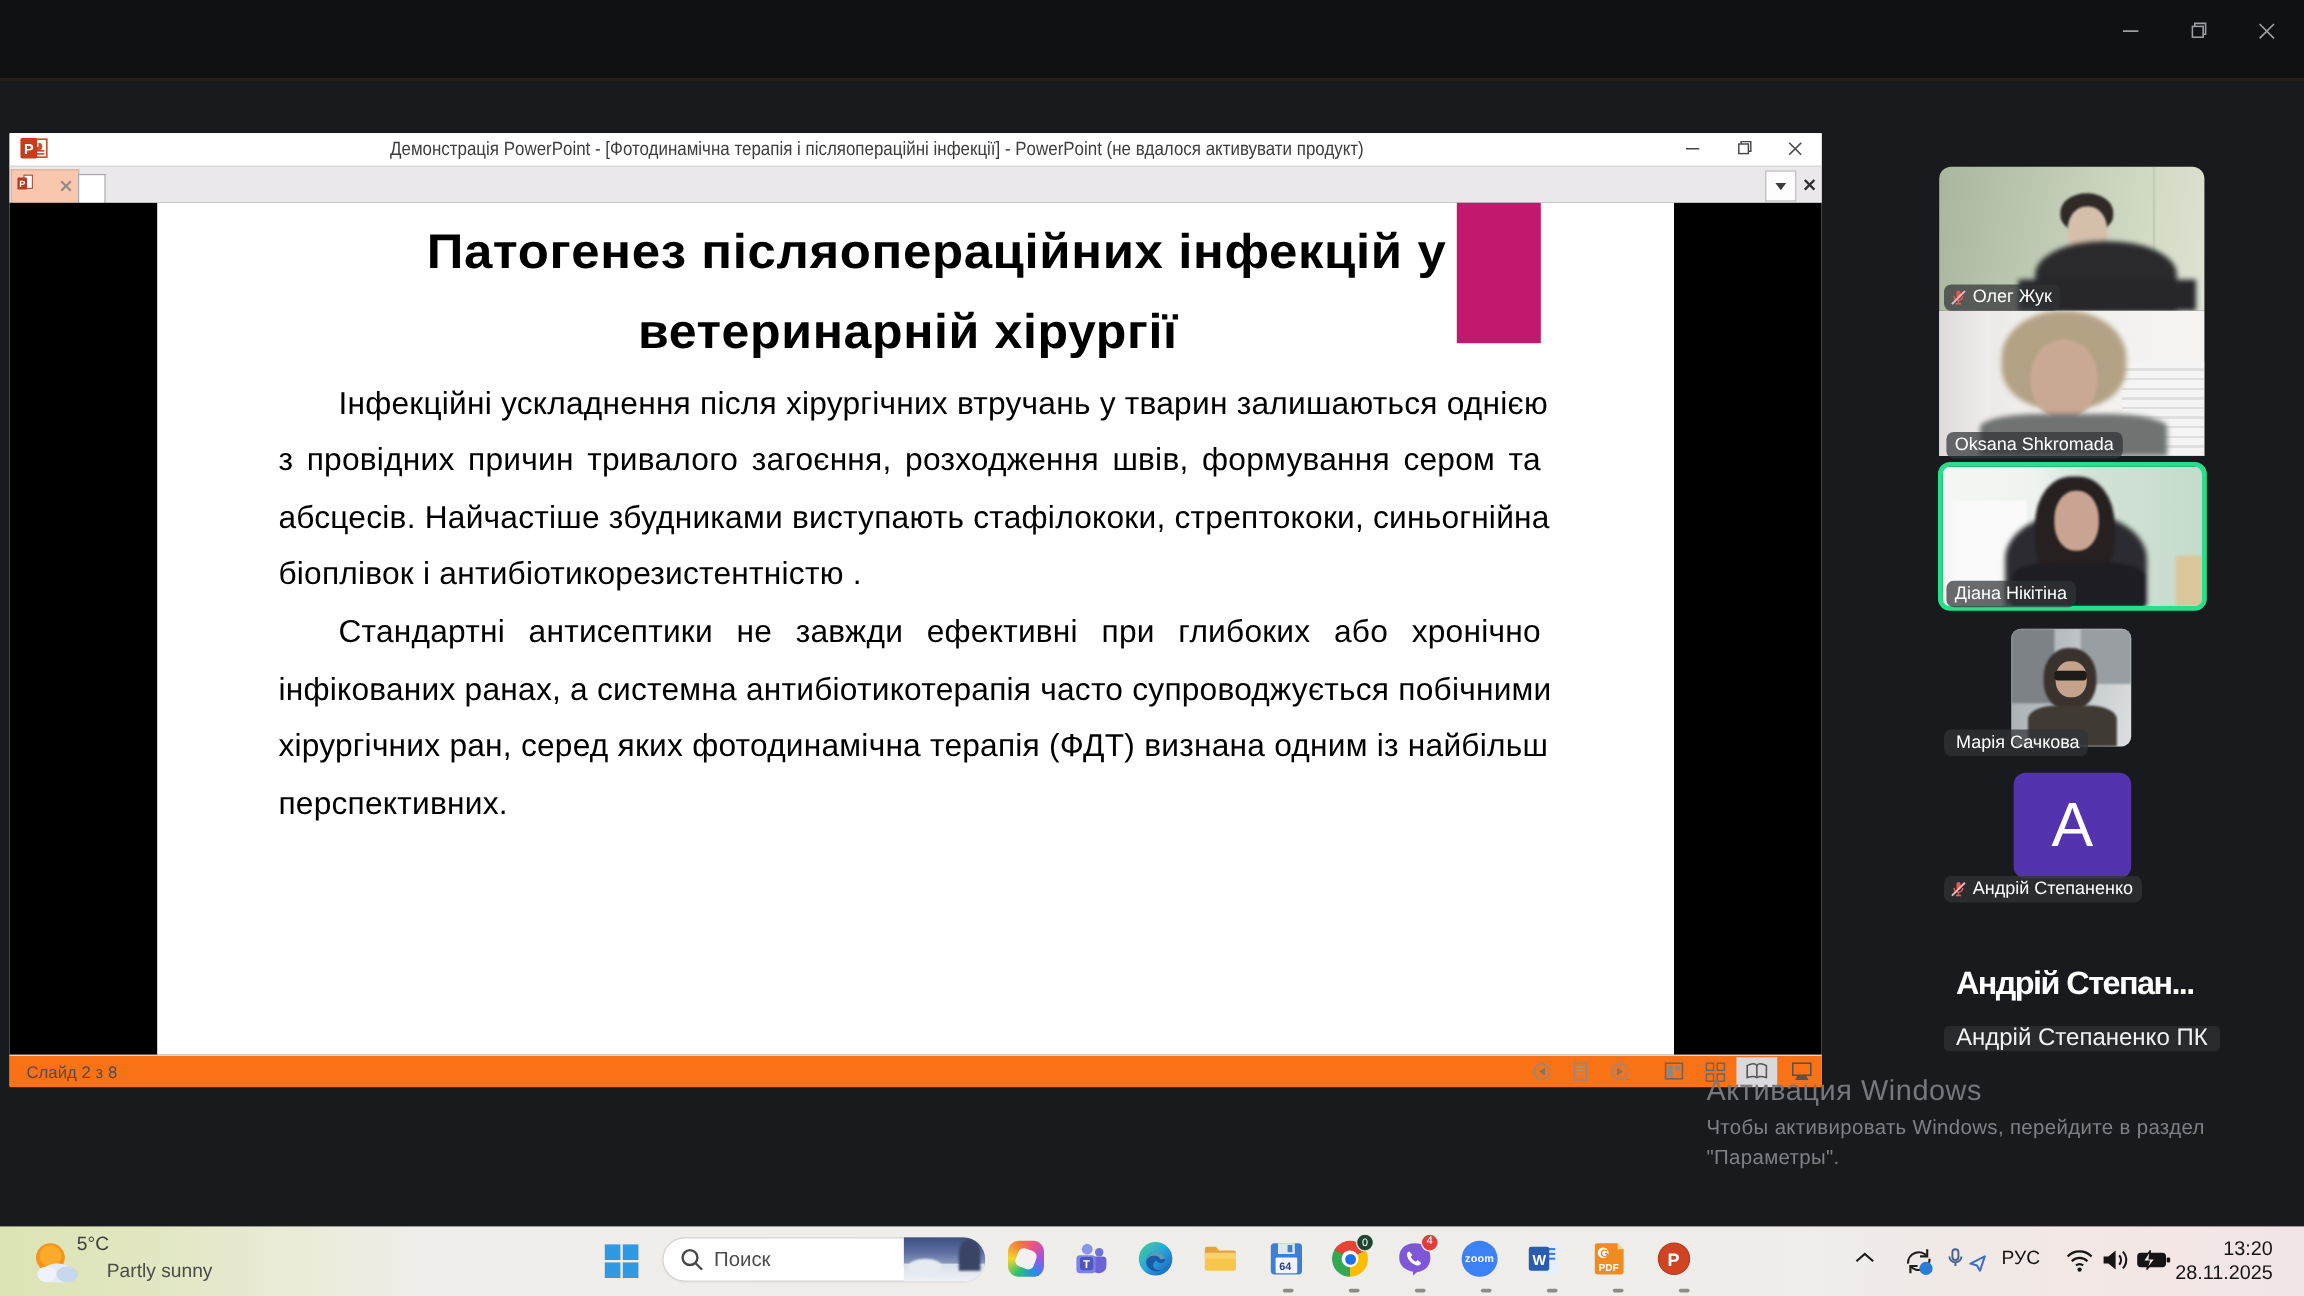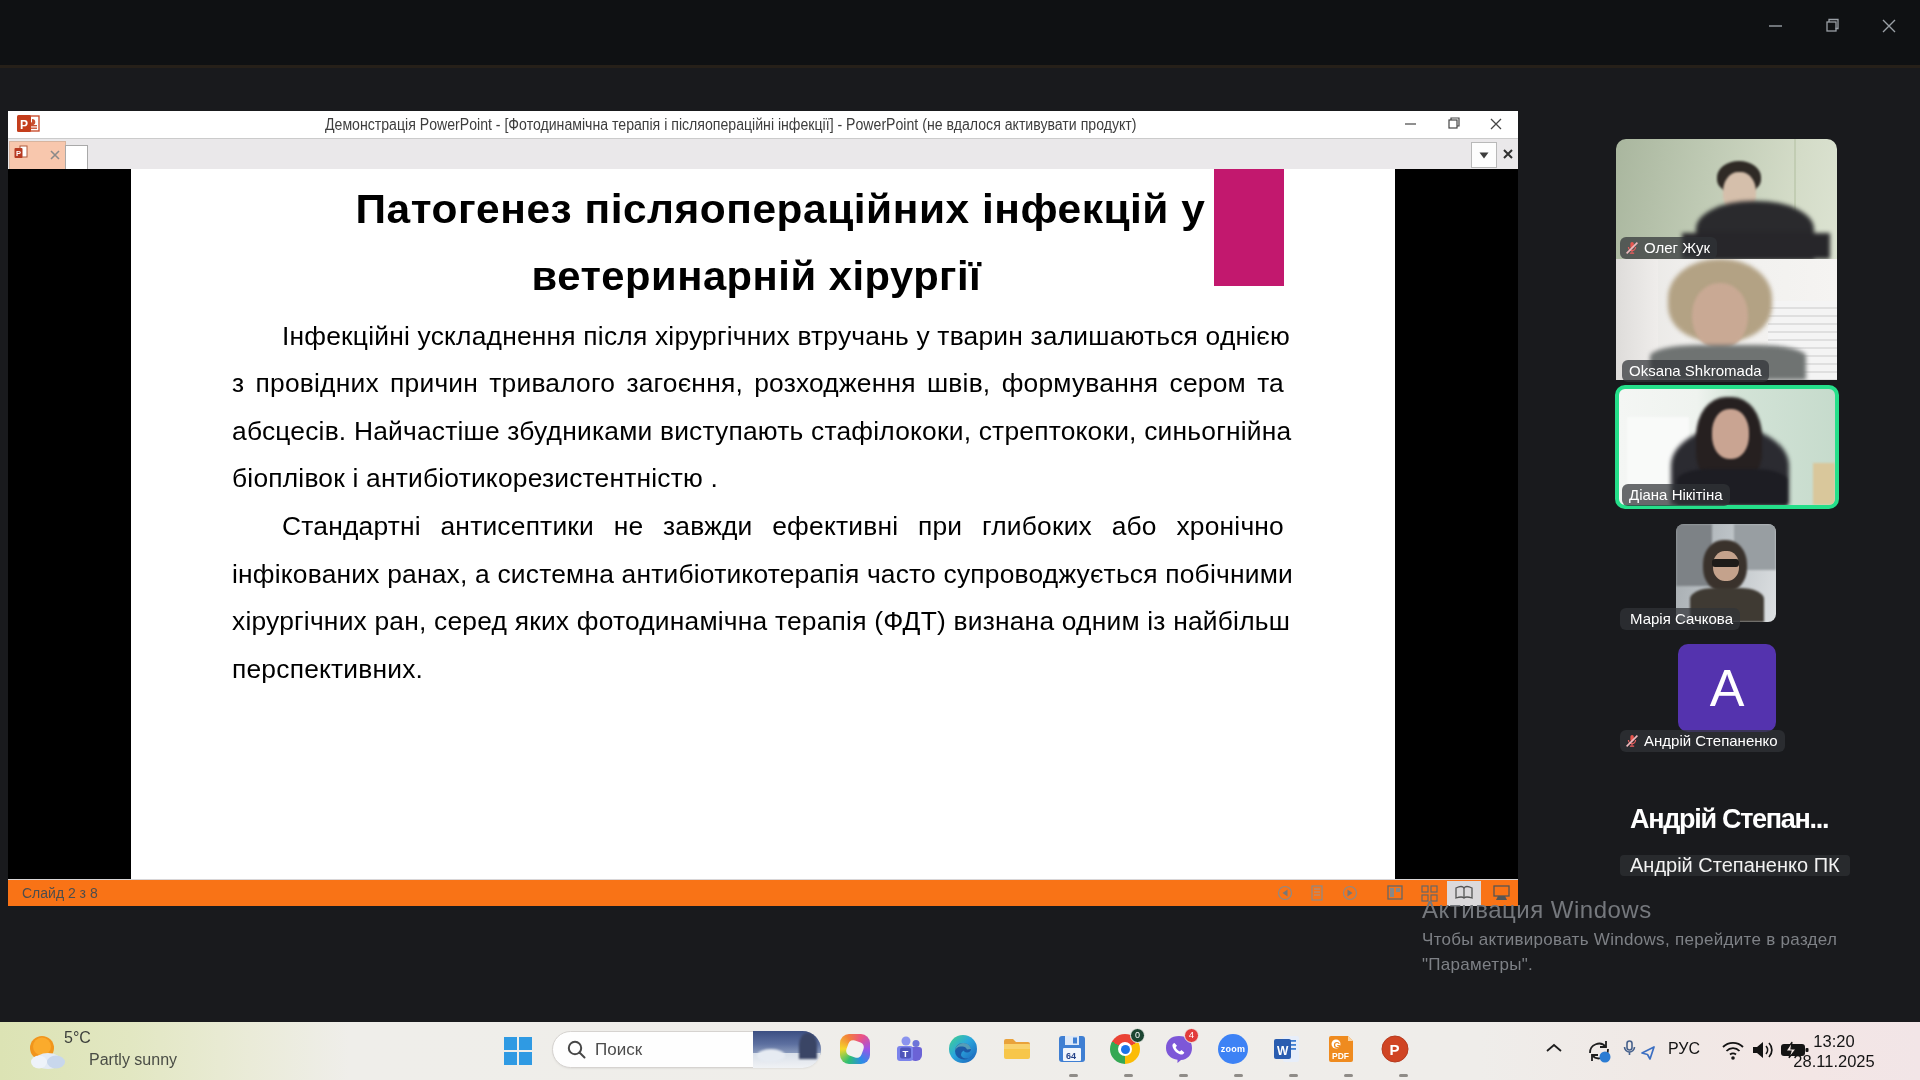--- a/index.html
+++ b/index.html
@@ -355,7 +355,7 @@
       <rect x="25.5" y="8" width="3" height="4" rx="1" fill="#141414"></rect>
       <path d="M12 2 L6 11 h5 l-2 7 7 -9 h-5 z" fill="#f5e9e6" stroke="#141414" stroke-width="1.2"></path>
     </svg>
-    <div class="abs" style="left:1774px;top:9px;width:120px;height:40px;text-align:center;font-size:16.5px;color:#141414;line-height:20px;">13:20<br>28.11.2025</div>
+    <div class="abs" style="left:1774px;top:9px;width:120px;height:40px;text-align:right;font-size:16.5px;color:#141414;line-height:20px;">13:20<br>28.11.2025</div>
   </div>
 </div>
 

